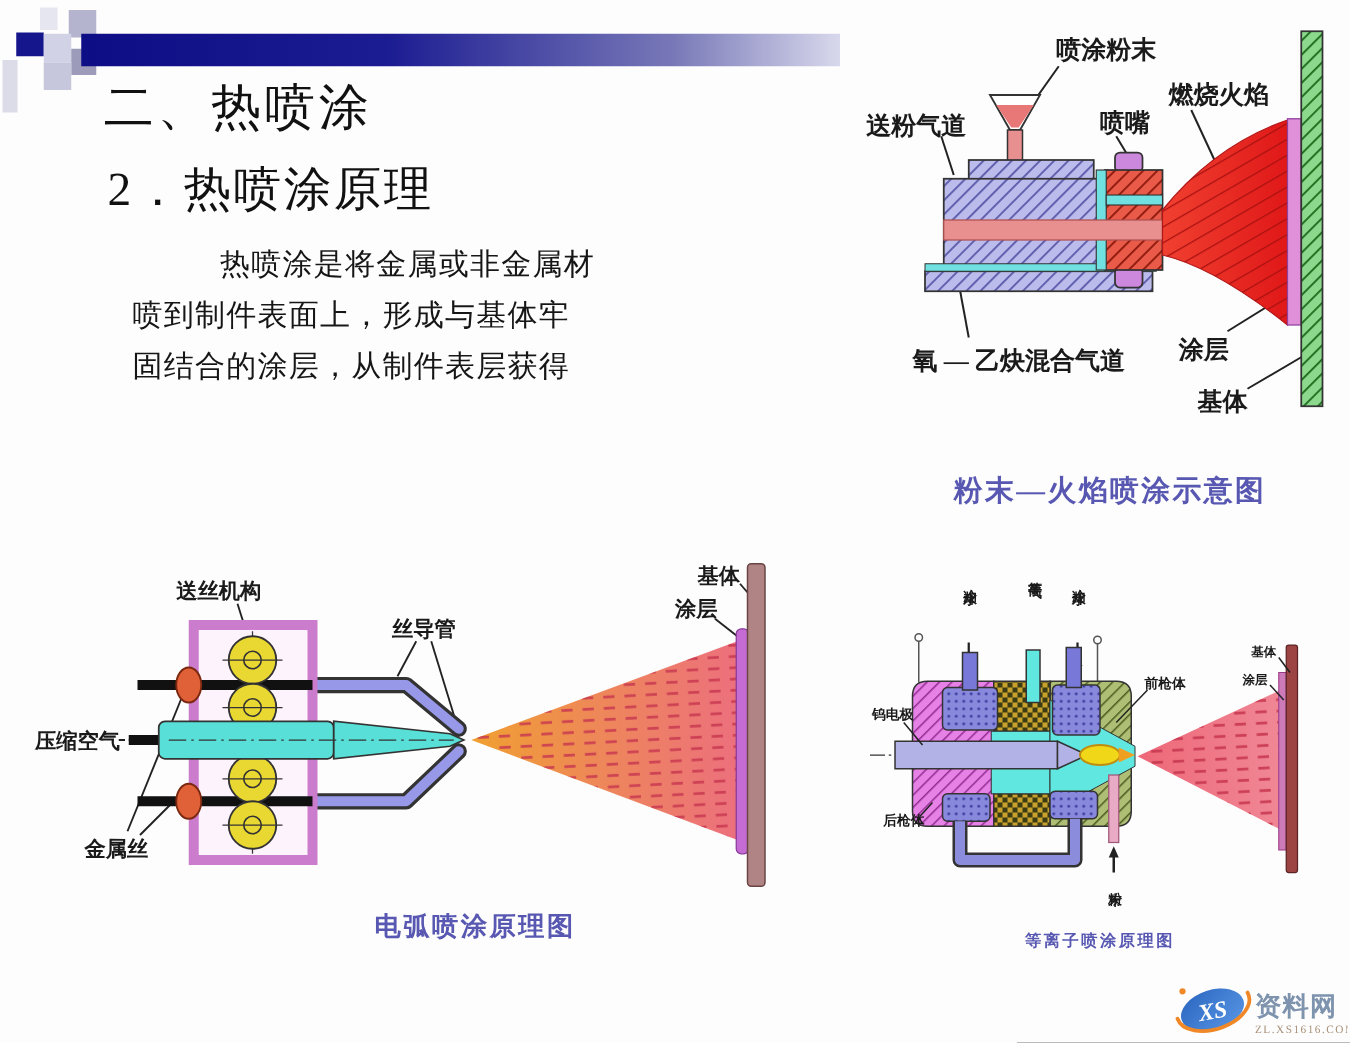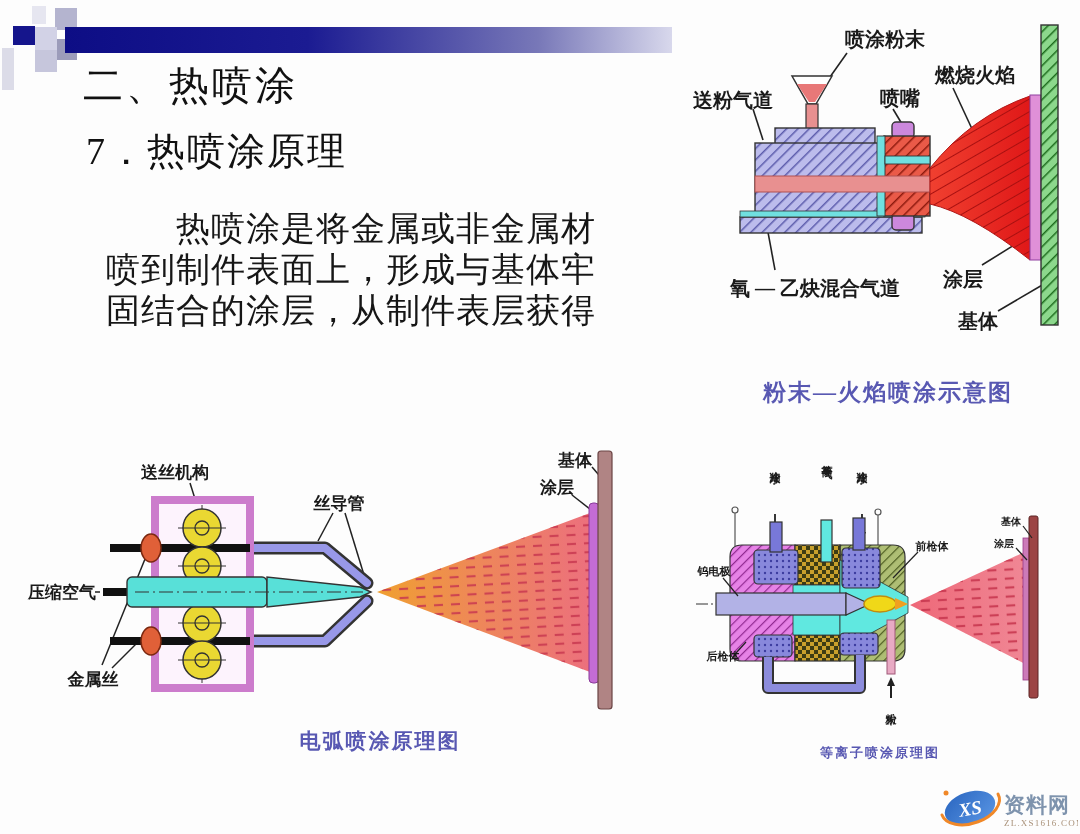--- a/index.html
+++ b/index.html
@@ -35,7 +35,7 @@
   </div>
 
   <div class="abs title" style="left:40px;top:58px;">二、热喷涂</div>
-  <div class="abs subtitle" style="left:86px;top:126px;">7．热喷涂原理</div>
+  <div class="abs subtitle" style="left:86px;top:126px;">2．热喷涂原理</div>
 
   <div class="abs para" style="left:106px;top:192px;width:545px;">
     <div class="ln indent">热喷涂是将金属或非金属材</div>

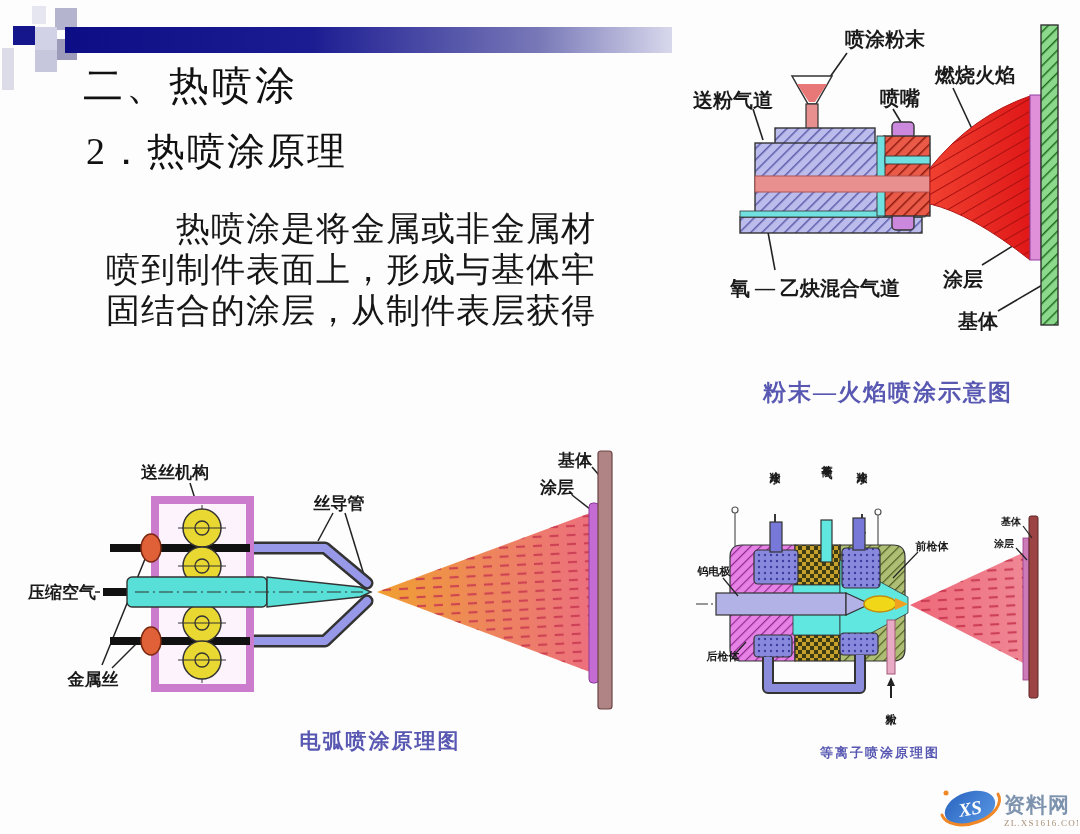--- a/index.html
+++ b/index.html
@@ -9,7 +9,7 @@
   .sq{position:absolute;}
   .title{font-size:40px;color:#111;letter-spacing:3px;margin-left:43px;}
   .subtitle{font-size:38px;color:#111;letter-spacing:2px;}
-  .para{font-size:34px;color:#161616;line-height:41px;letter-spacing:1px;text-align:justify;margin-top:16px;}
+  .para{font-size:24px;color:#161616;line-height:41px;letter-spacing:1px;text-align:justify;}
   .para .ln{white-space:nowrap;}
   .para .indent{text-indent:70px;}
   svg text{font-family:"Liberation Serif","DejaVu Serif",serif;}

